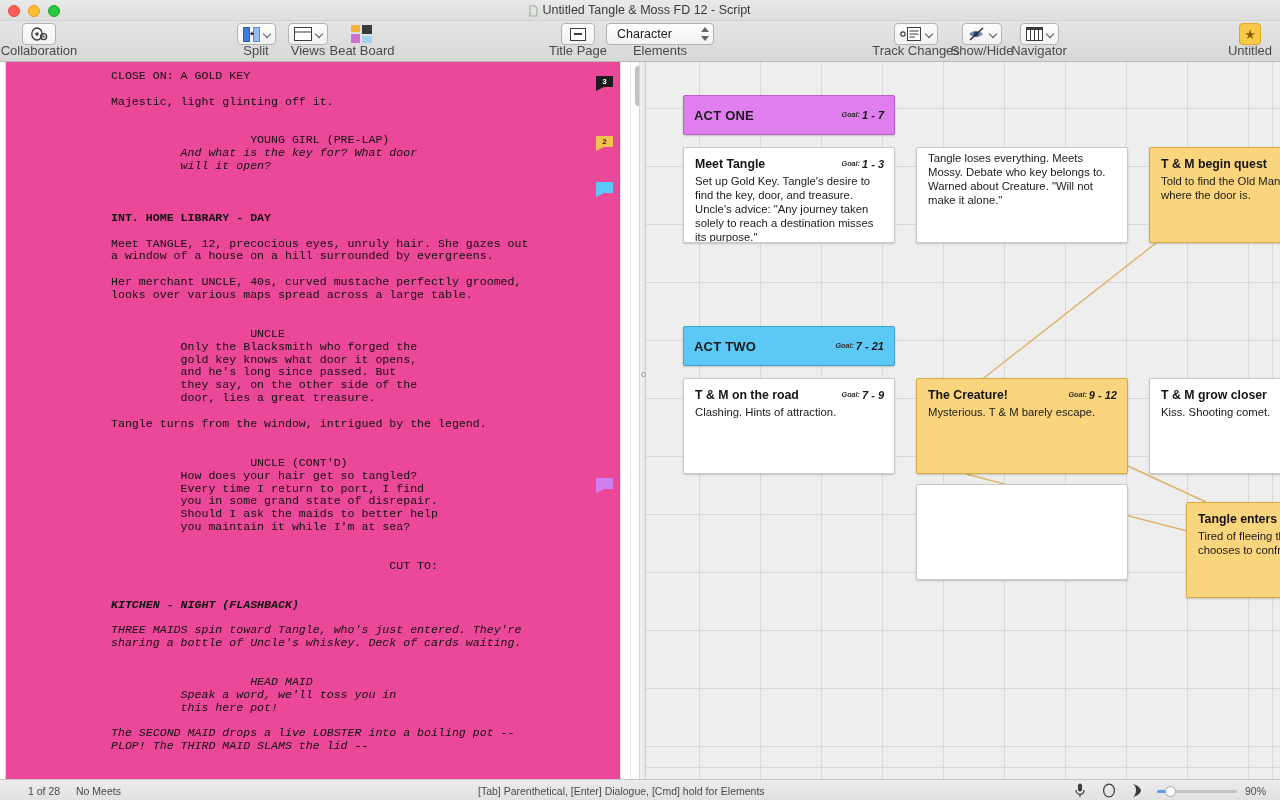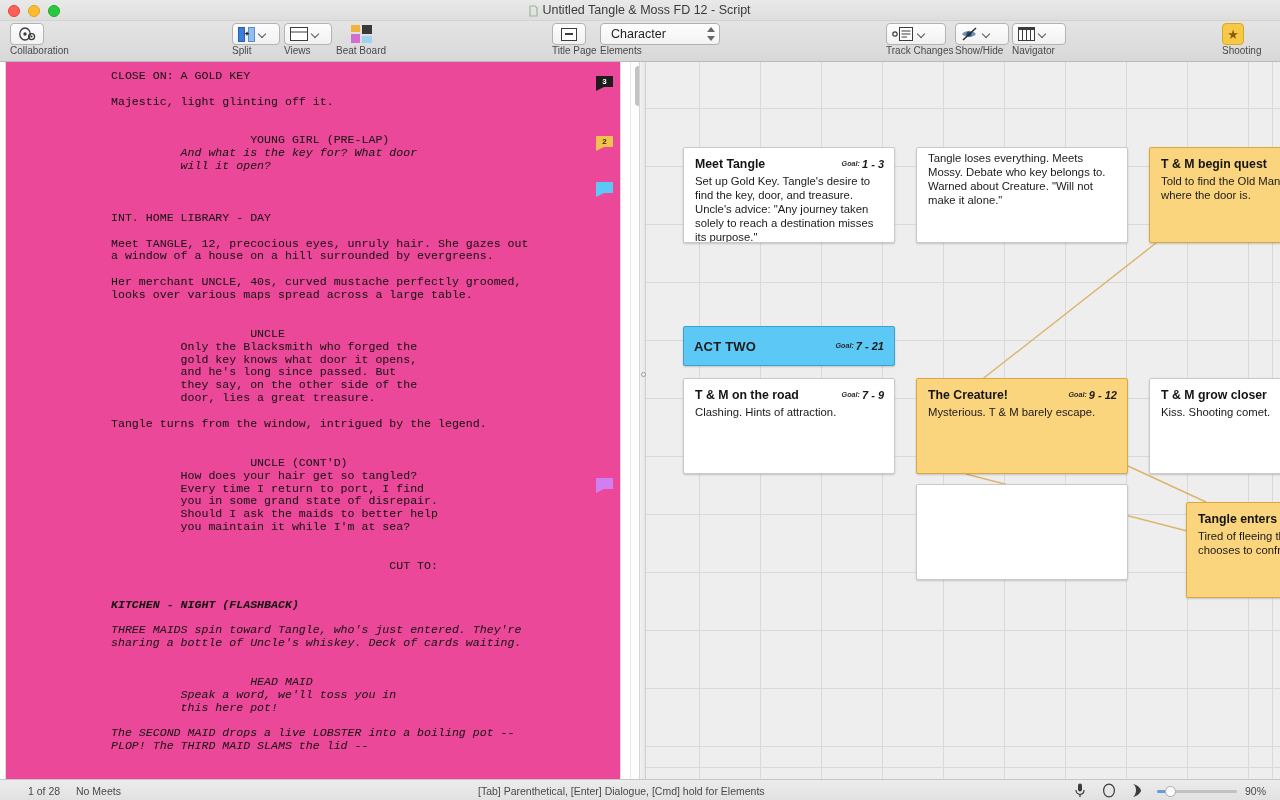--- a/index.html
+++ b/index.html
@@ -38,7 +38,7 @@
   }
   .tb-item {
     position: absolute; top: 0; height: 41px;
-    display: flex; flex-direction: column; 
+    display: flex; flex-direction: column; align-items: center;
     justify-content: flex-start;
   }
   .tb-label {

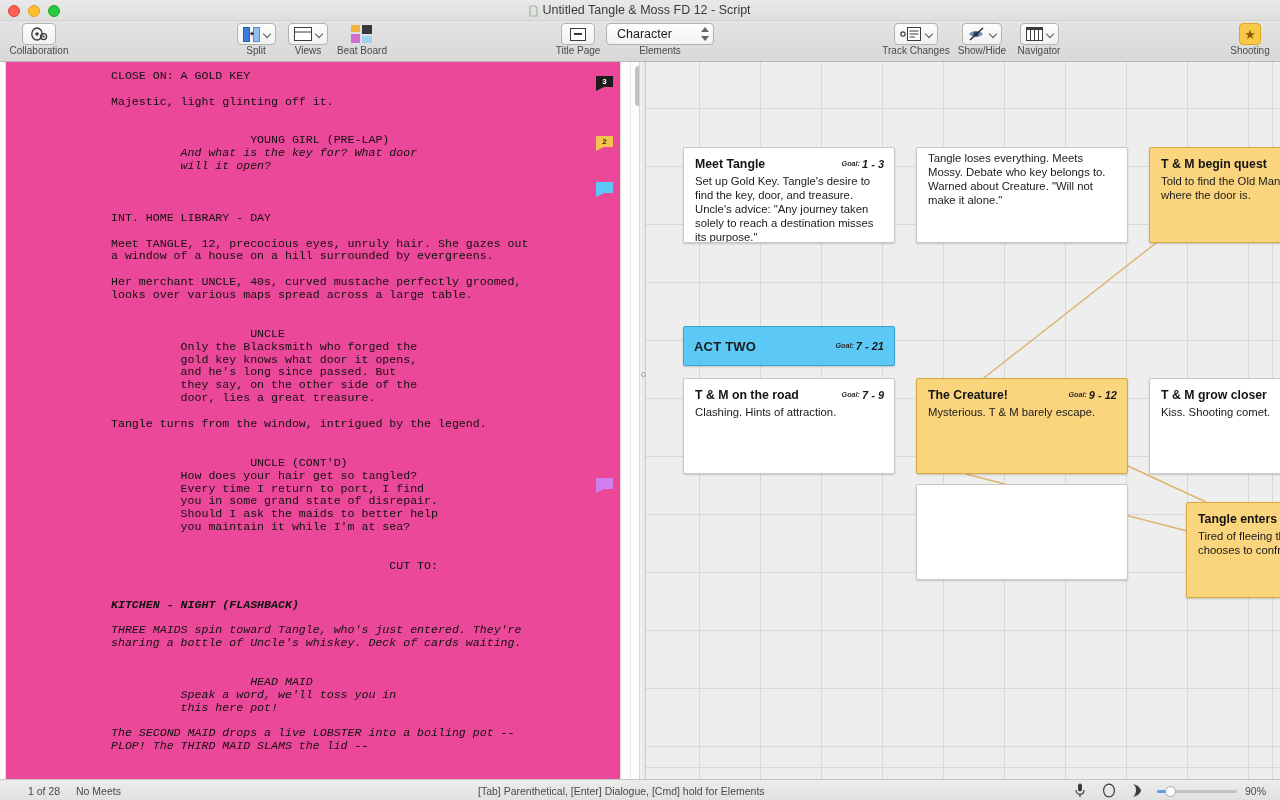--- a/index.html
+++ b/index.html
@@ -42,7 +42,7 @@
     justify-content: flex-start;
   }
   .tb-label {
-    font-size: 10px; color: #4a4a4a; line-height: 10px;
+    font-size: 13px; color: #4a4a4a; line-height: 10px;
     margin-top: 1px; white-space: nowrap;
   }
   .tb-btn {

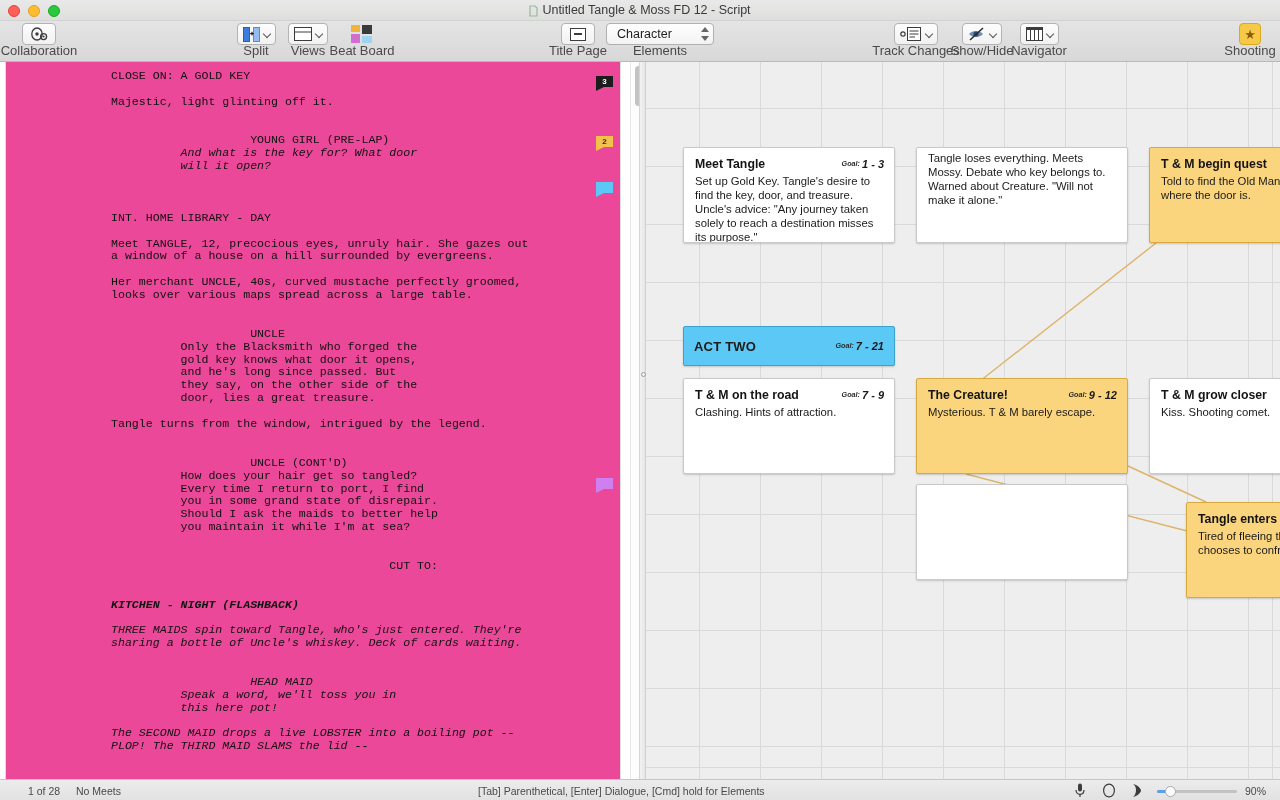--- a/index.html
+++ b/index.html
@@ -321,7 +321,7 @@
     <div id="feedback-btn">
       <span>★</span>
     </div>
-    <div class="tb-label">Shooting</div>
+    <div class="tb-label">Untitled</div>
   </div>
 </div>
 

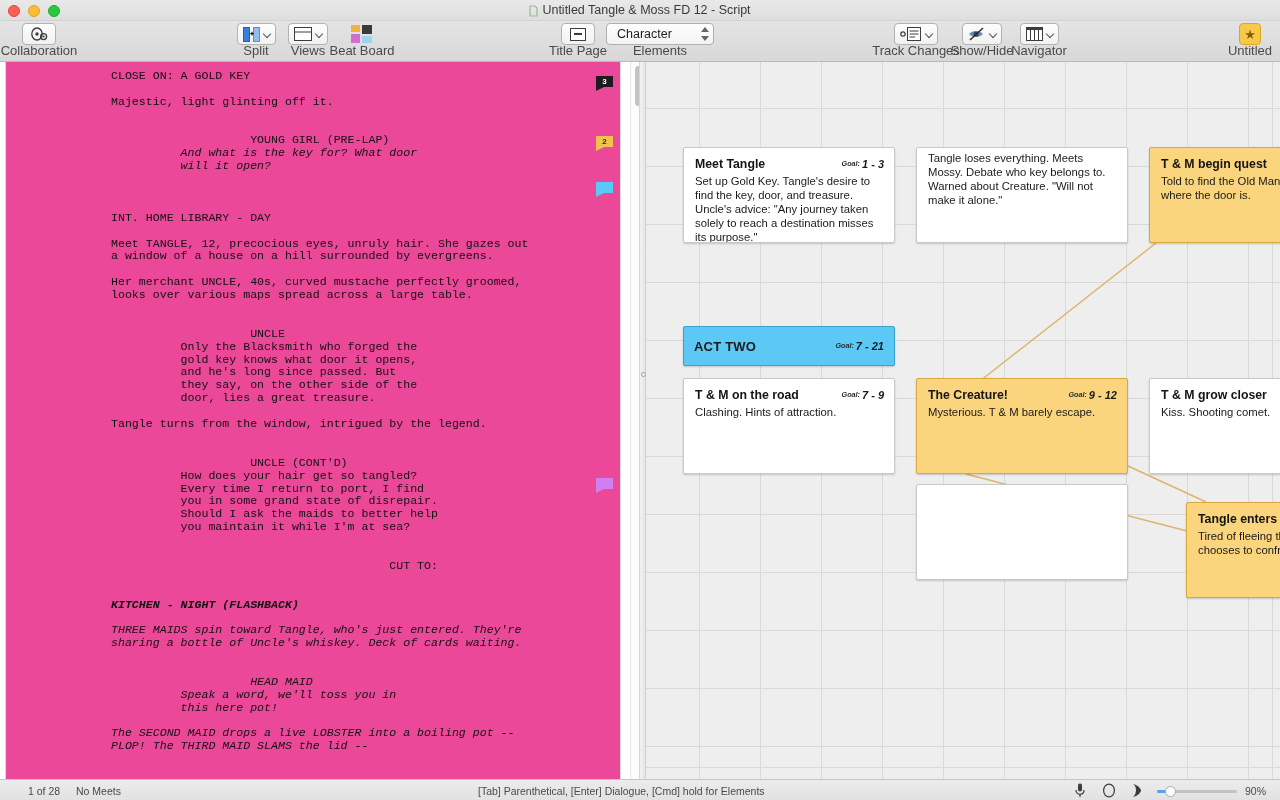--- a/index.html
+++ b/index.html
@@ -366,6 +366,10 @@
       <line x1="482" y1="404" x2="560" y2="440" stroke="#dcb46a" stroke-width="1.4"></line>
     </svg>
 
+  <div class="beat-card act-card" style="left:37px;top:33px;width:212px;height:40px;background:#e07ef0;border:1px solid #b85fc8">
+    <span class="act-title">ACT ONE</span>
+    <span class="card-goal"><span class="goal-lbl">Goal:</span><span>1 - 7</span></span>
+  </div>
 
   <div class="beat-card white-card" style="left:37px;top:85px;width:212px;height:96px">
     <div class="card-head">

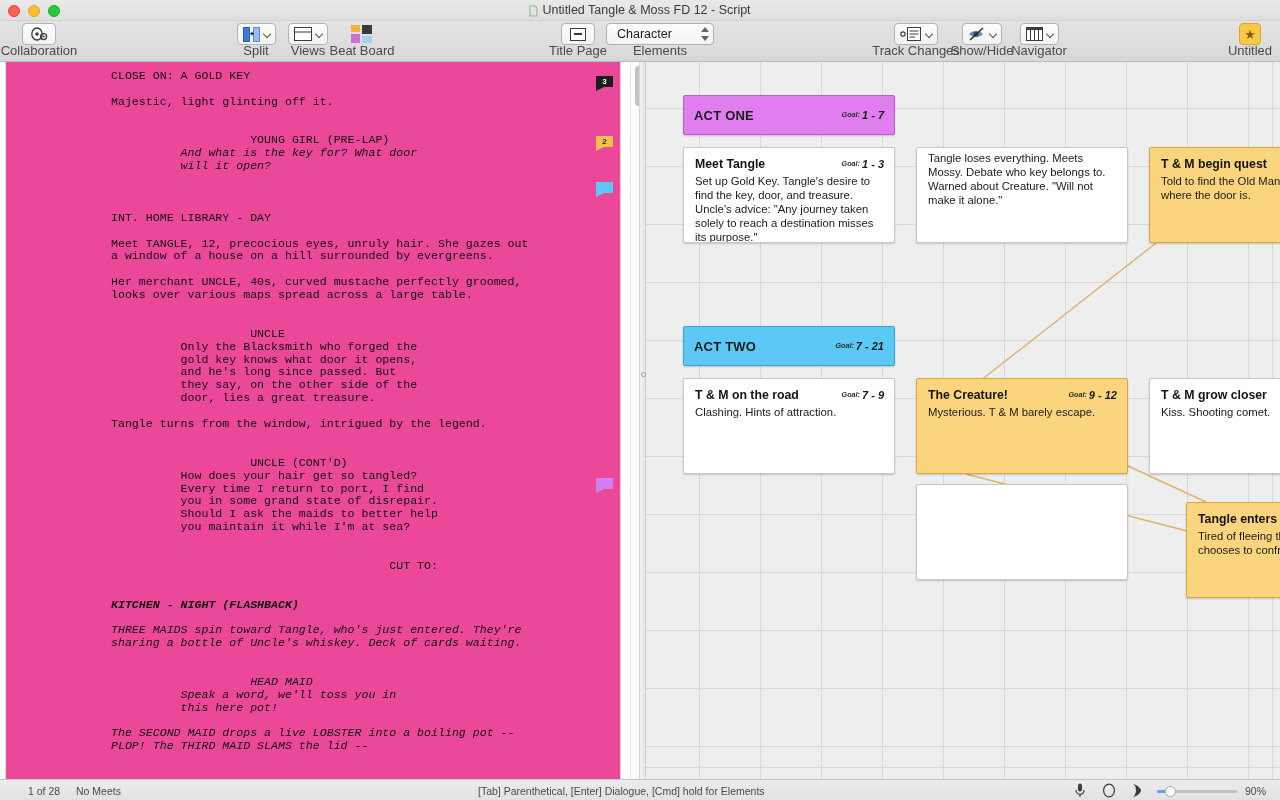--- a/index.html
+++ b/index.html
@@ -101,7 +101,7 @@
     white-space: pre;
   }
   .sp { display: block; height: 12.9px; }
-  .b  { font-weight: normal; }
+  .b  { font-weight: bold; }
   .i  { font-style: italic; }
   .bi { font-weight: bold; font-style: italic; }
 

